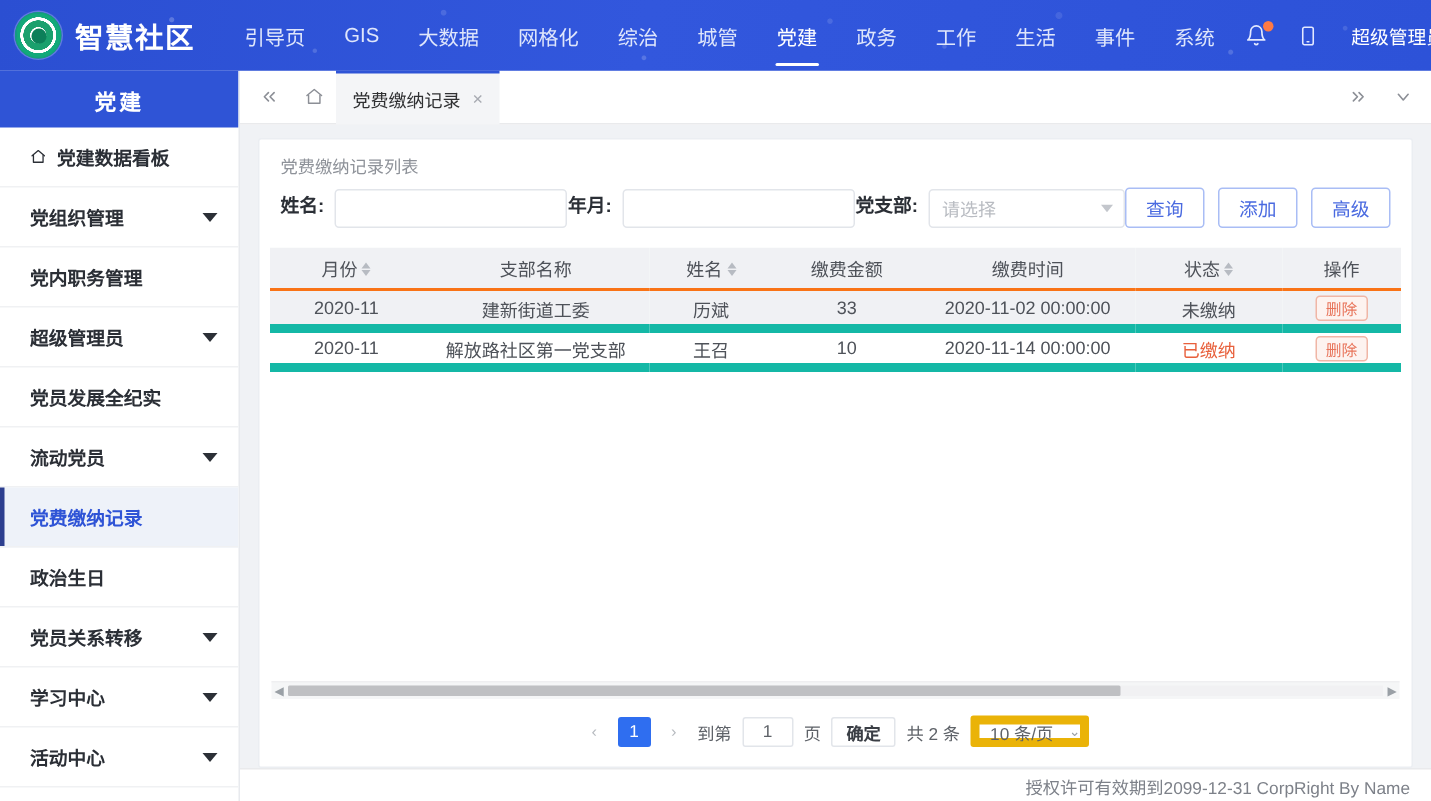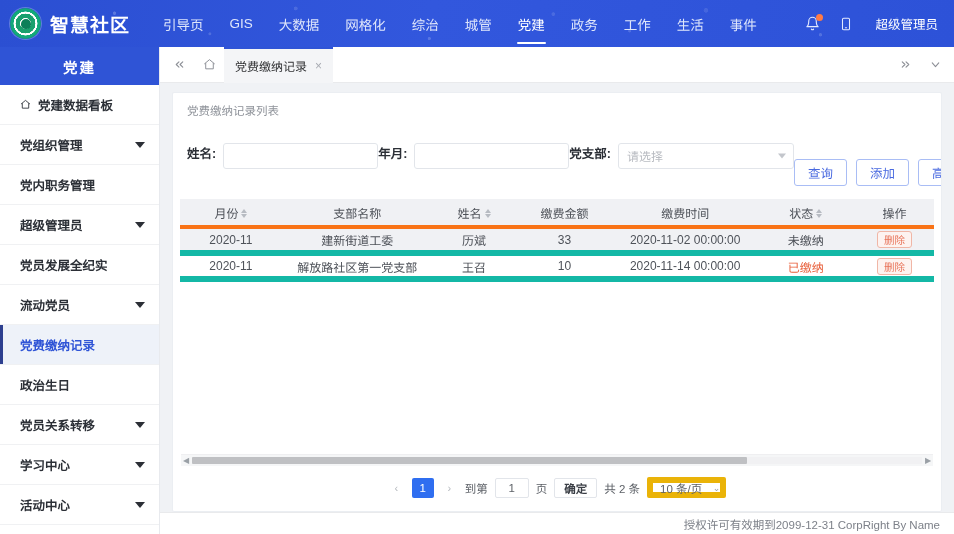--- a/index.html
+++ b/index.html
@@ -288,6 +288,7 @@
         <div class="nav-item">工作</div>
         <div class="nav-item">生活</div>
         <div class="nav-item">事件</div>
+        <div class="nav-item">系统</div>
       </div>
     <div class="topbar-right">
       <div class="ic-btn">

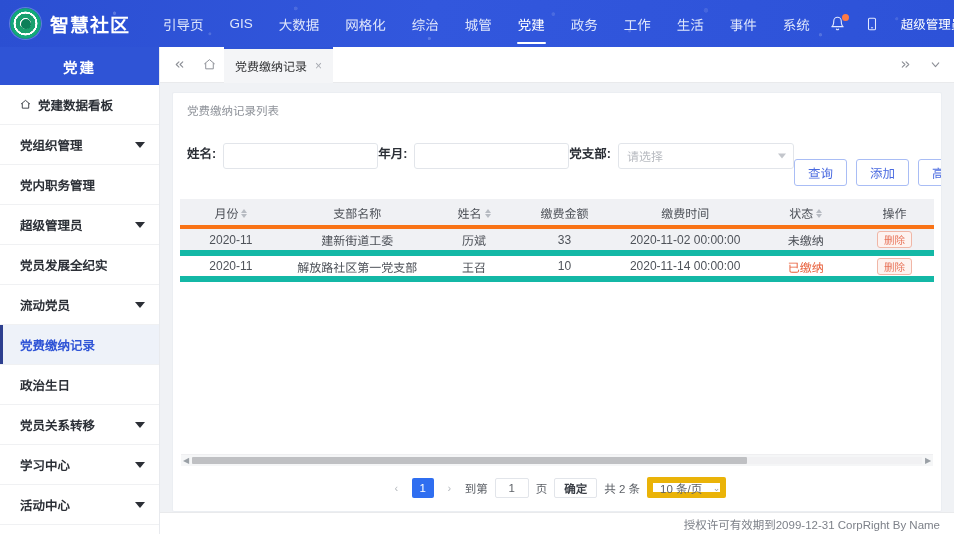--- a/index.html
+++ b/index.html
@@ -156,7 +156,7 @@
   .finput::placeholder { color: #b9bcc2; }
   .w-name { width: 155px; }
   .w-ym { width: 155px; }
-  .sel-wrap { position: relative; width: 176px; }
+  .sel-wrap { position: relative; width: 131px; }
   .sel-wrap .finput { width: 100%; padding-right: 22px; color: #b9bcc2; }
   .sel-caret {
     position: absolute; right: 8px; top: 50%; transform: translateY(-50%);

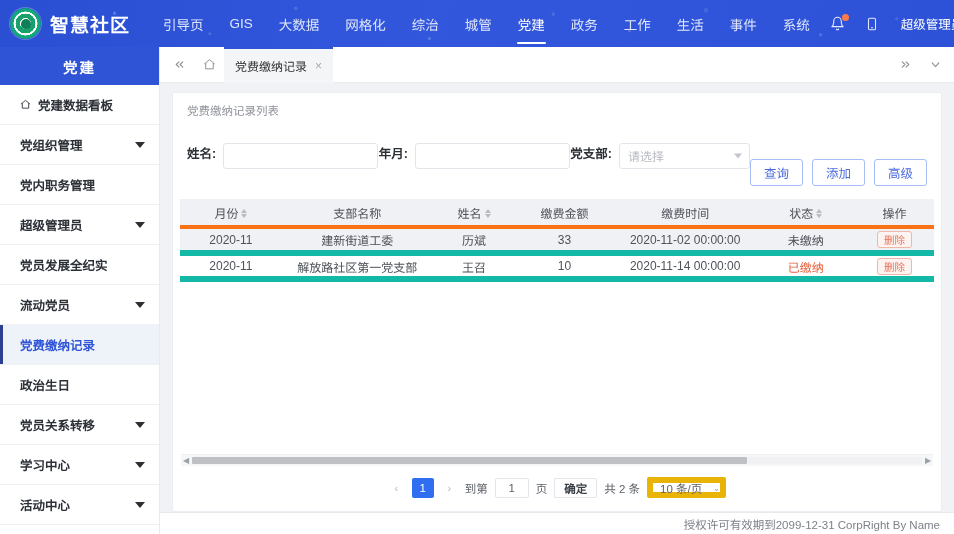--- a/index.html
+++ b/index.html
@@ -171,7 +171,7 @@
     height: 27px; min-width: 53px; padding: 0 13px;
     border: 1px solid #a9bdf5; border-radius: 3px; background: #ffffff;
     color: #4a6ae0; font-size: 12.5px; cursor: pointer;
-    font-family: inherit; display: flex; align-items: center; justify-content: center; margin-top: 34px;
+    font-family: inherit; display: flex; align-items: center; justify-content: center;
   }
 
   

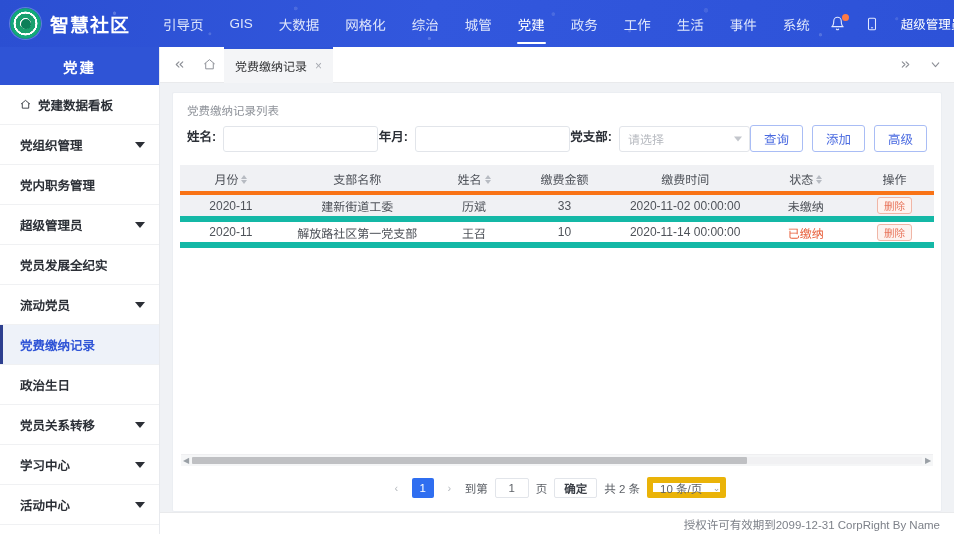--- a/index.html
+++ b/index.html
@@ -181,7 +181,7 @@
   thead th {
     background: #f0f1f4; color: #4e5259; font-weight: 400;
     font-size: 12px; height: 28px; text-align: center;
-    border-bottom: 4px solid #f97316; white-space: nowrap;
+    border-bottom: 2px solid #f97316; white-space: nowrap;
   }
   .sorter {
     display: inline-flex; flex-direction: column; gap: 1px;

